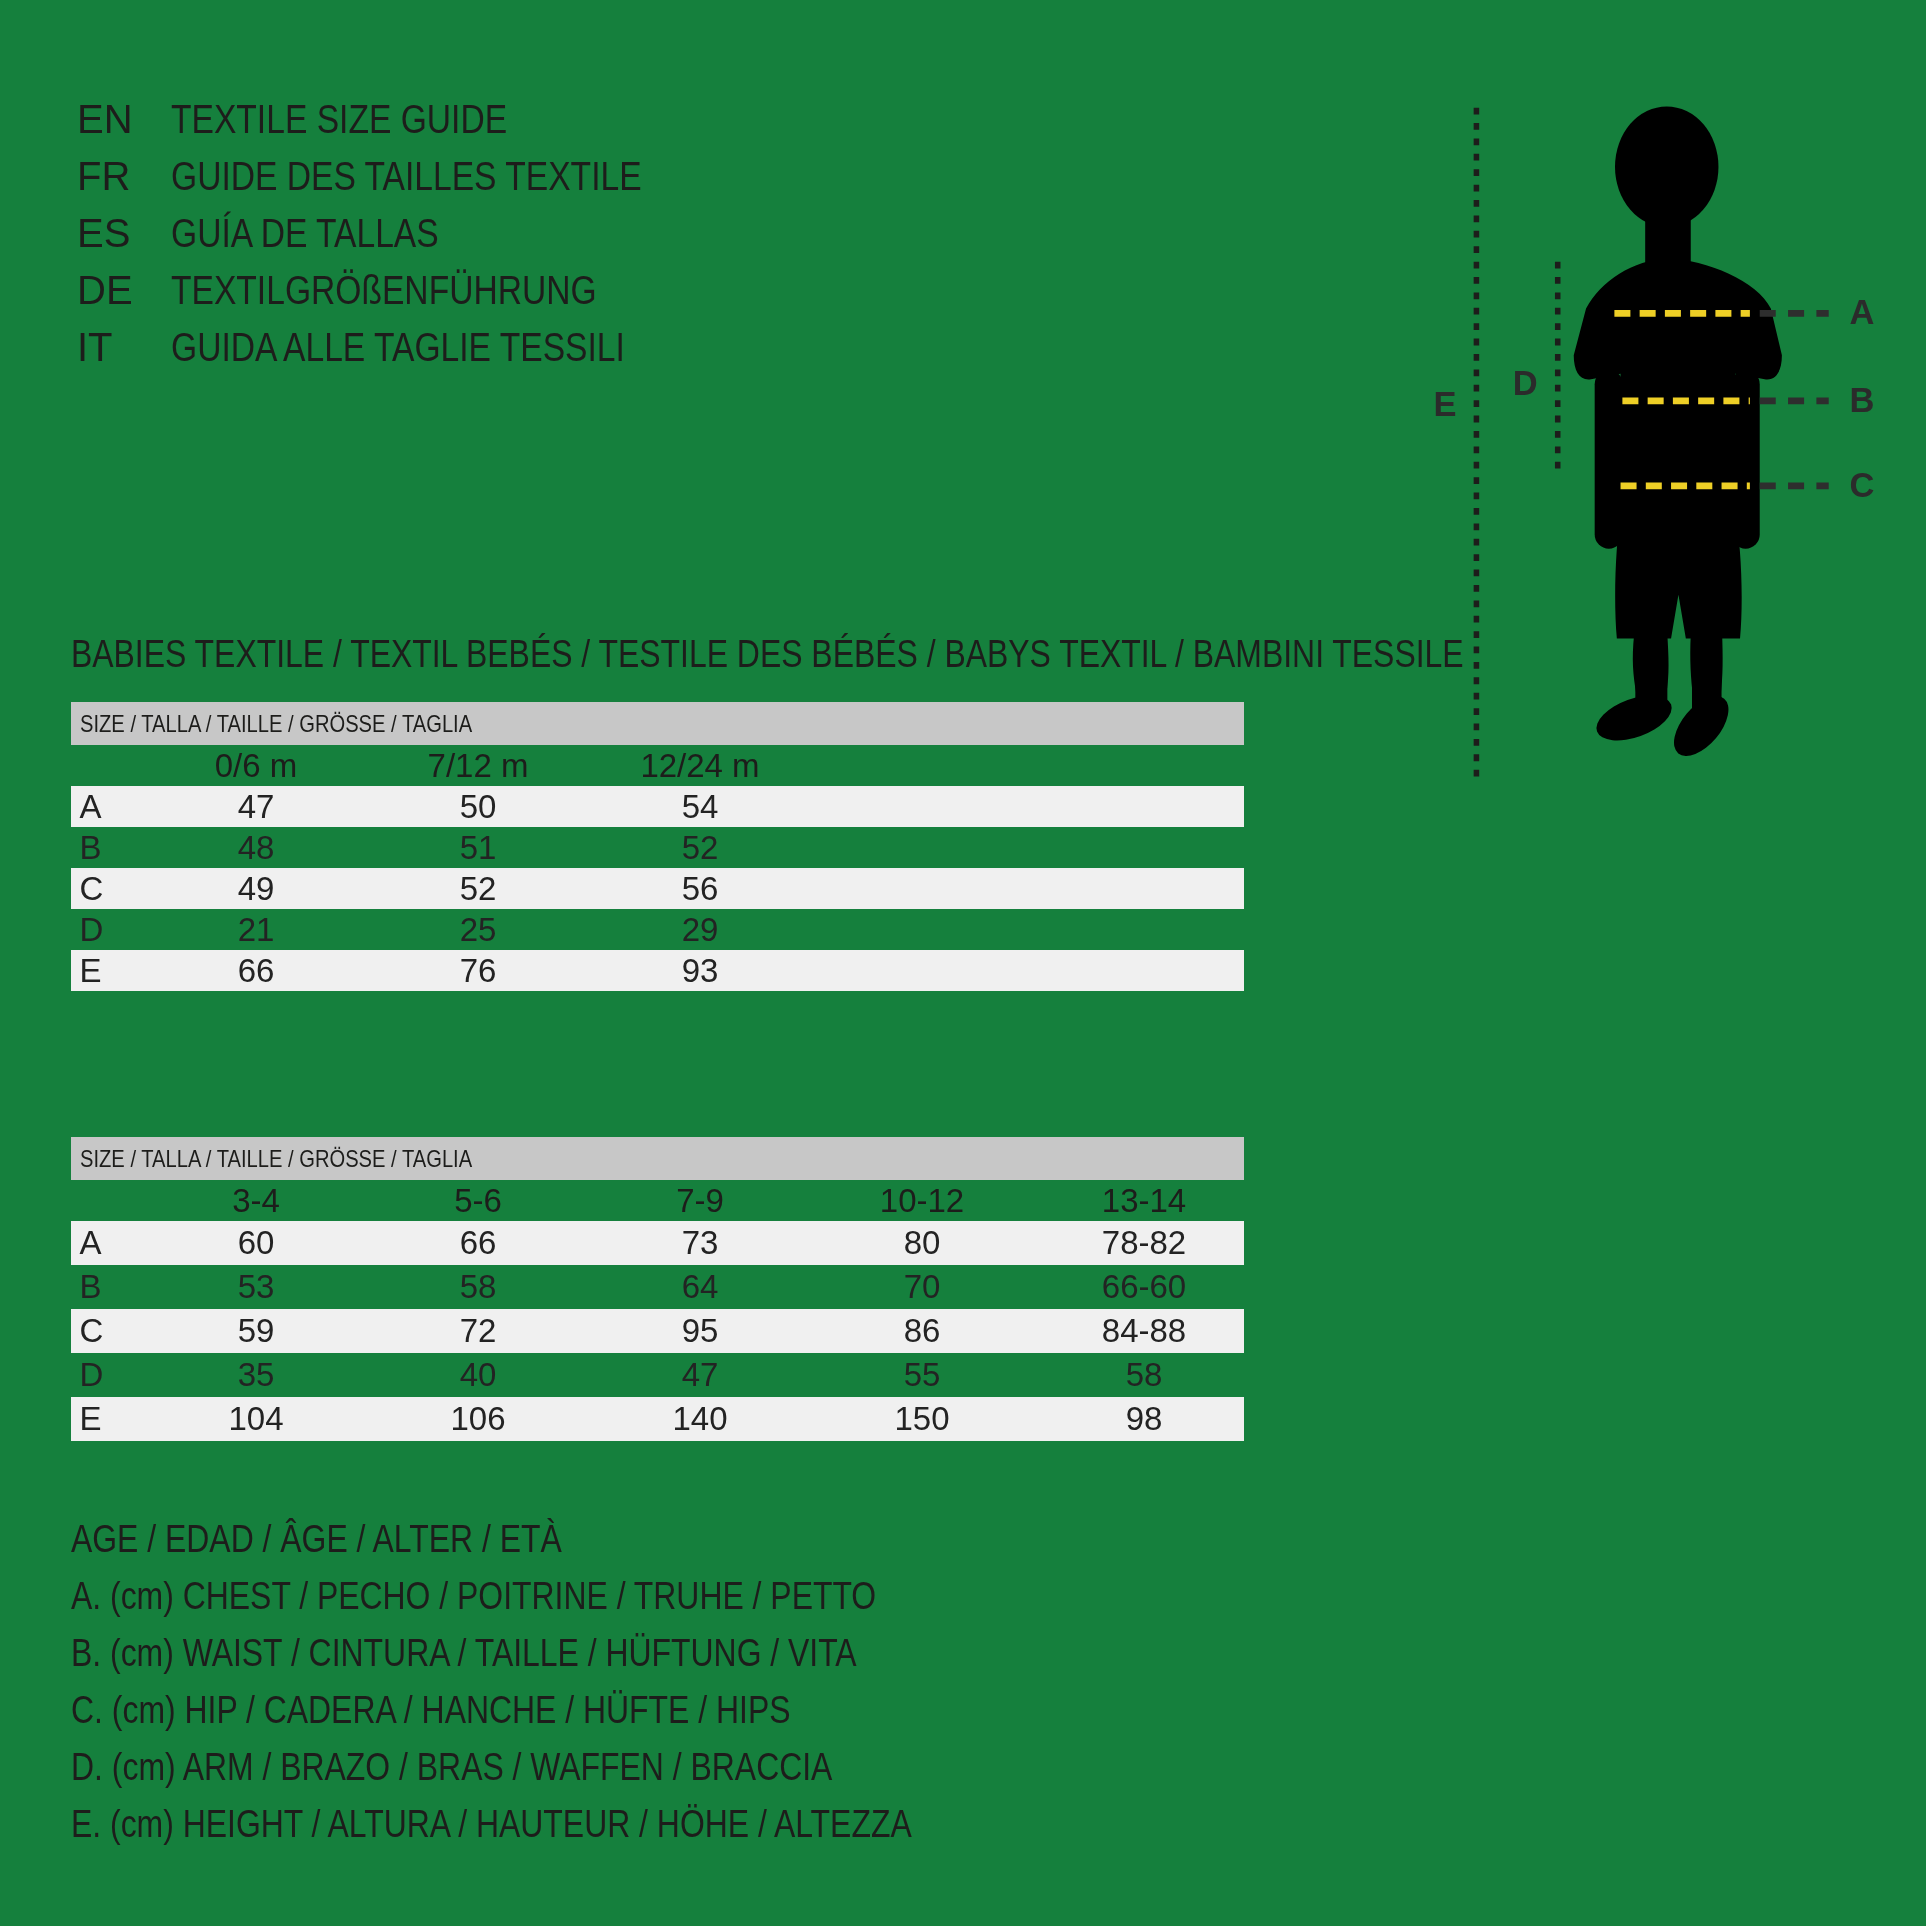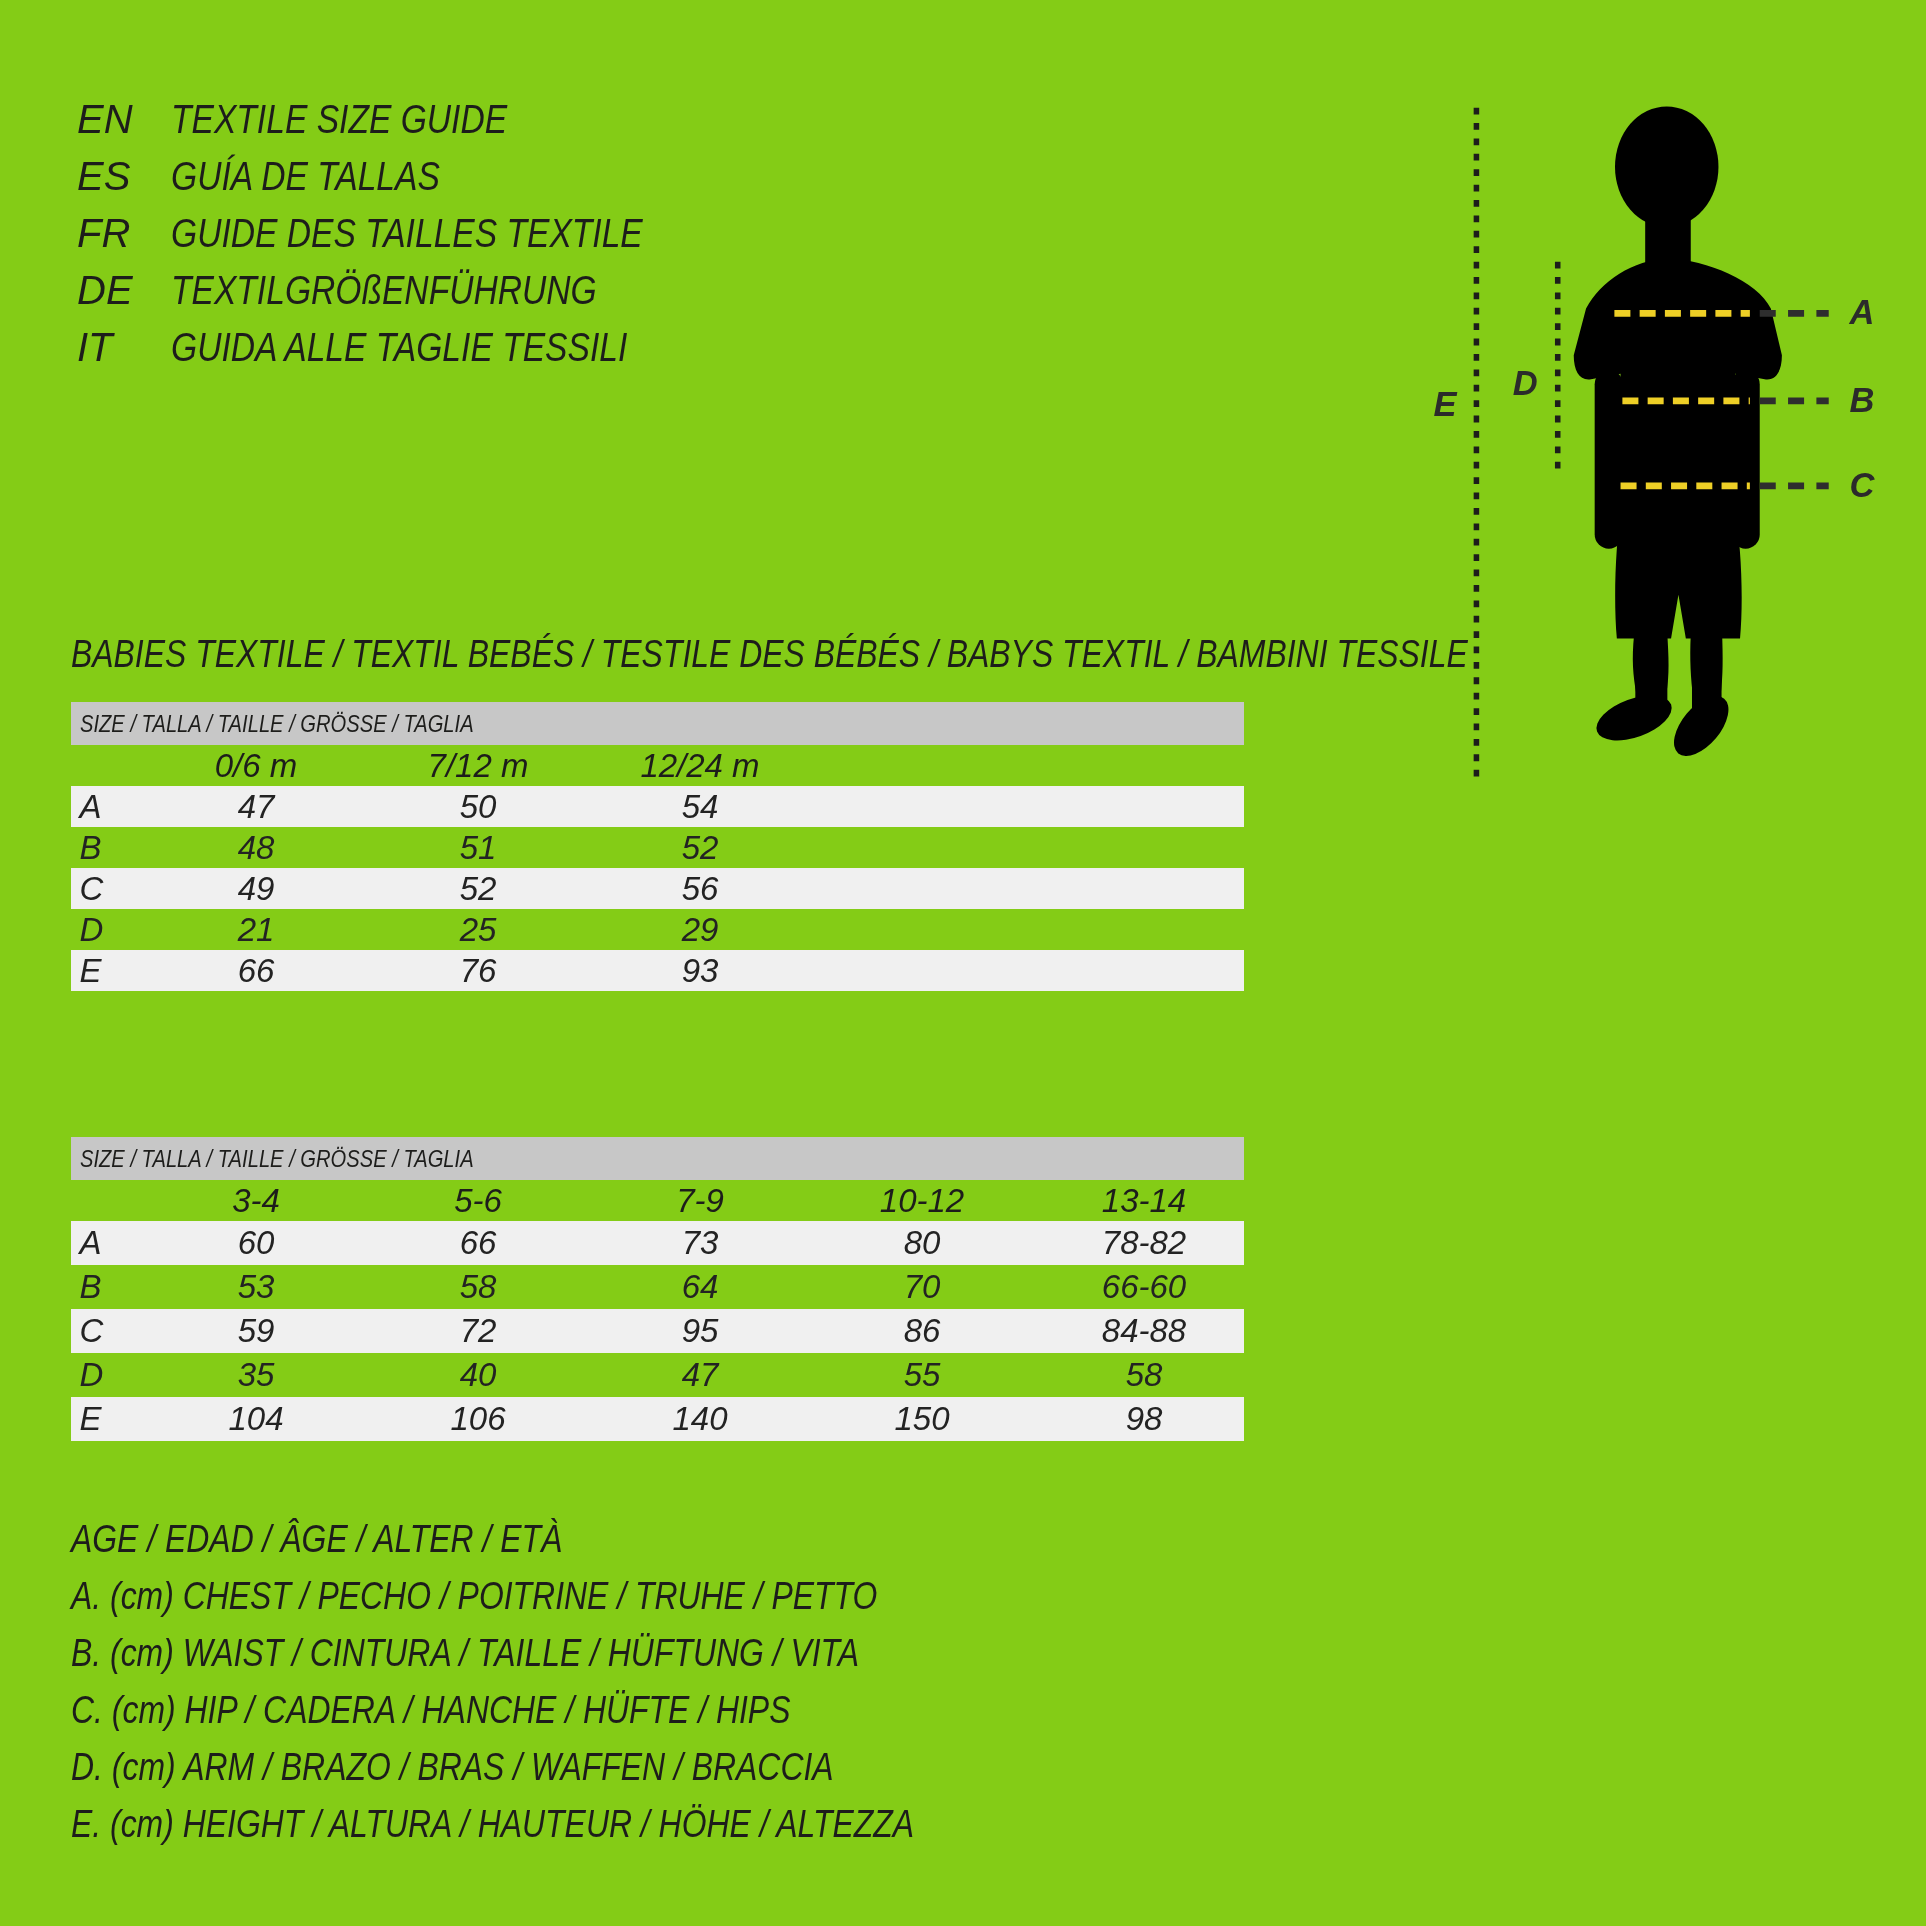--- a/index.html
+++ b/index.html
@@ -3,8 +3,8 @@
 <meta charset="utf-8">
 <style>
   html,body{margin:0;padding:0;background:#ffffff;}
-  #canvas{position:relative;width:1926px;height:1926px;background:#84cc16;overflow:hidden;
-          font-family:"Liberation Sans", sans-serif;color:#1d1d1b;font-style:italic;}
+  #canvas{position:relative;width:1926px;height:1926px;background:#15803d;overflow:hidden;
+          font-family:"Liberation Sans", sans-serif;color:#1d1d1b;}
   .cond{display:inline-block;transform:scaleX(.84);transform-origin:0 50%;white-space:nowrap;}
 
   

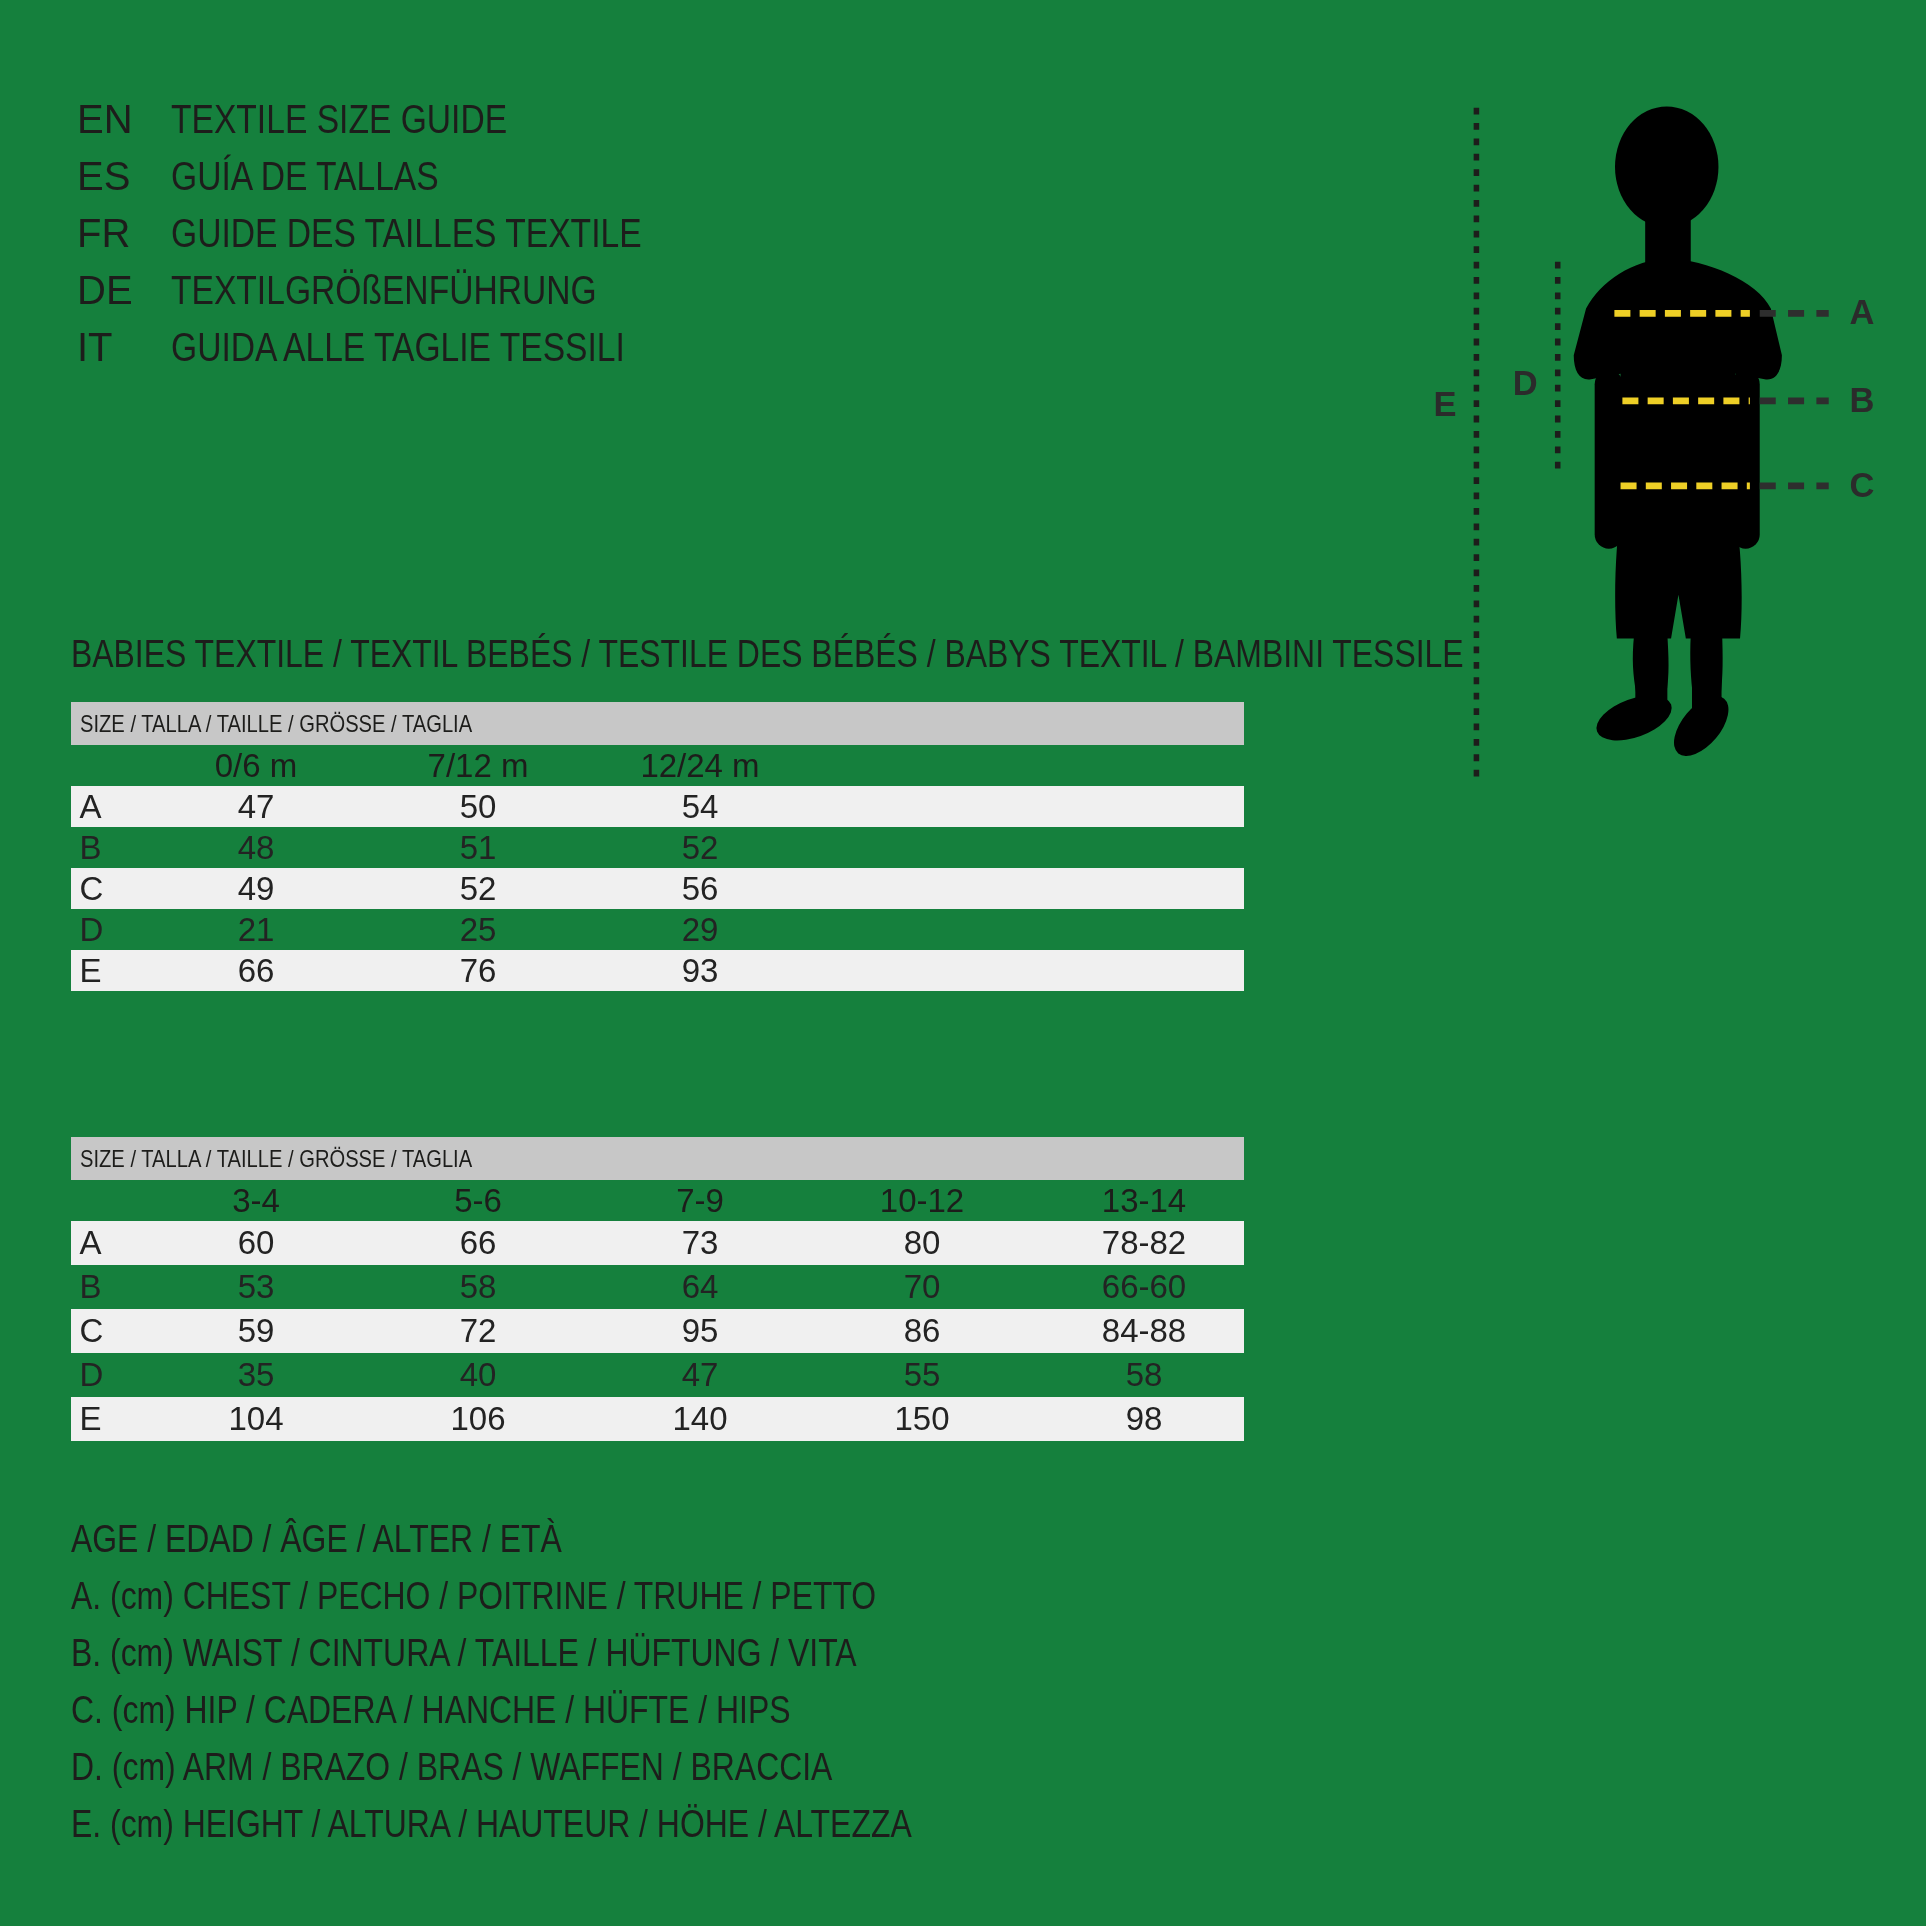--- a/index.html
+++ b/index.html
@@ -47,12 +47,12 @@
       <span class="cond">TEXTILE SIZE GUIDE</span>
     </div>
     <div class="lang-row">
+      <span class="lang-code">FR</span>
+      <span class="cond">GUIDE DES TAILLES TEXTILE</span>
+    </div>
+    <div class="lang-row">
       <span class="lang-code">ES</span>
       <span class="cond">GUÍA DE TALLAS</span>
-    </div>
-    <div class="lang-row">
-      <span class="lang-code">FR</span>
-      <span class="cond">GUIDE DES TAILLES TEXTILE</span>
     </div>
     <div class="lang-row">
       <span class="lang-code">DE</span>

